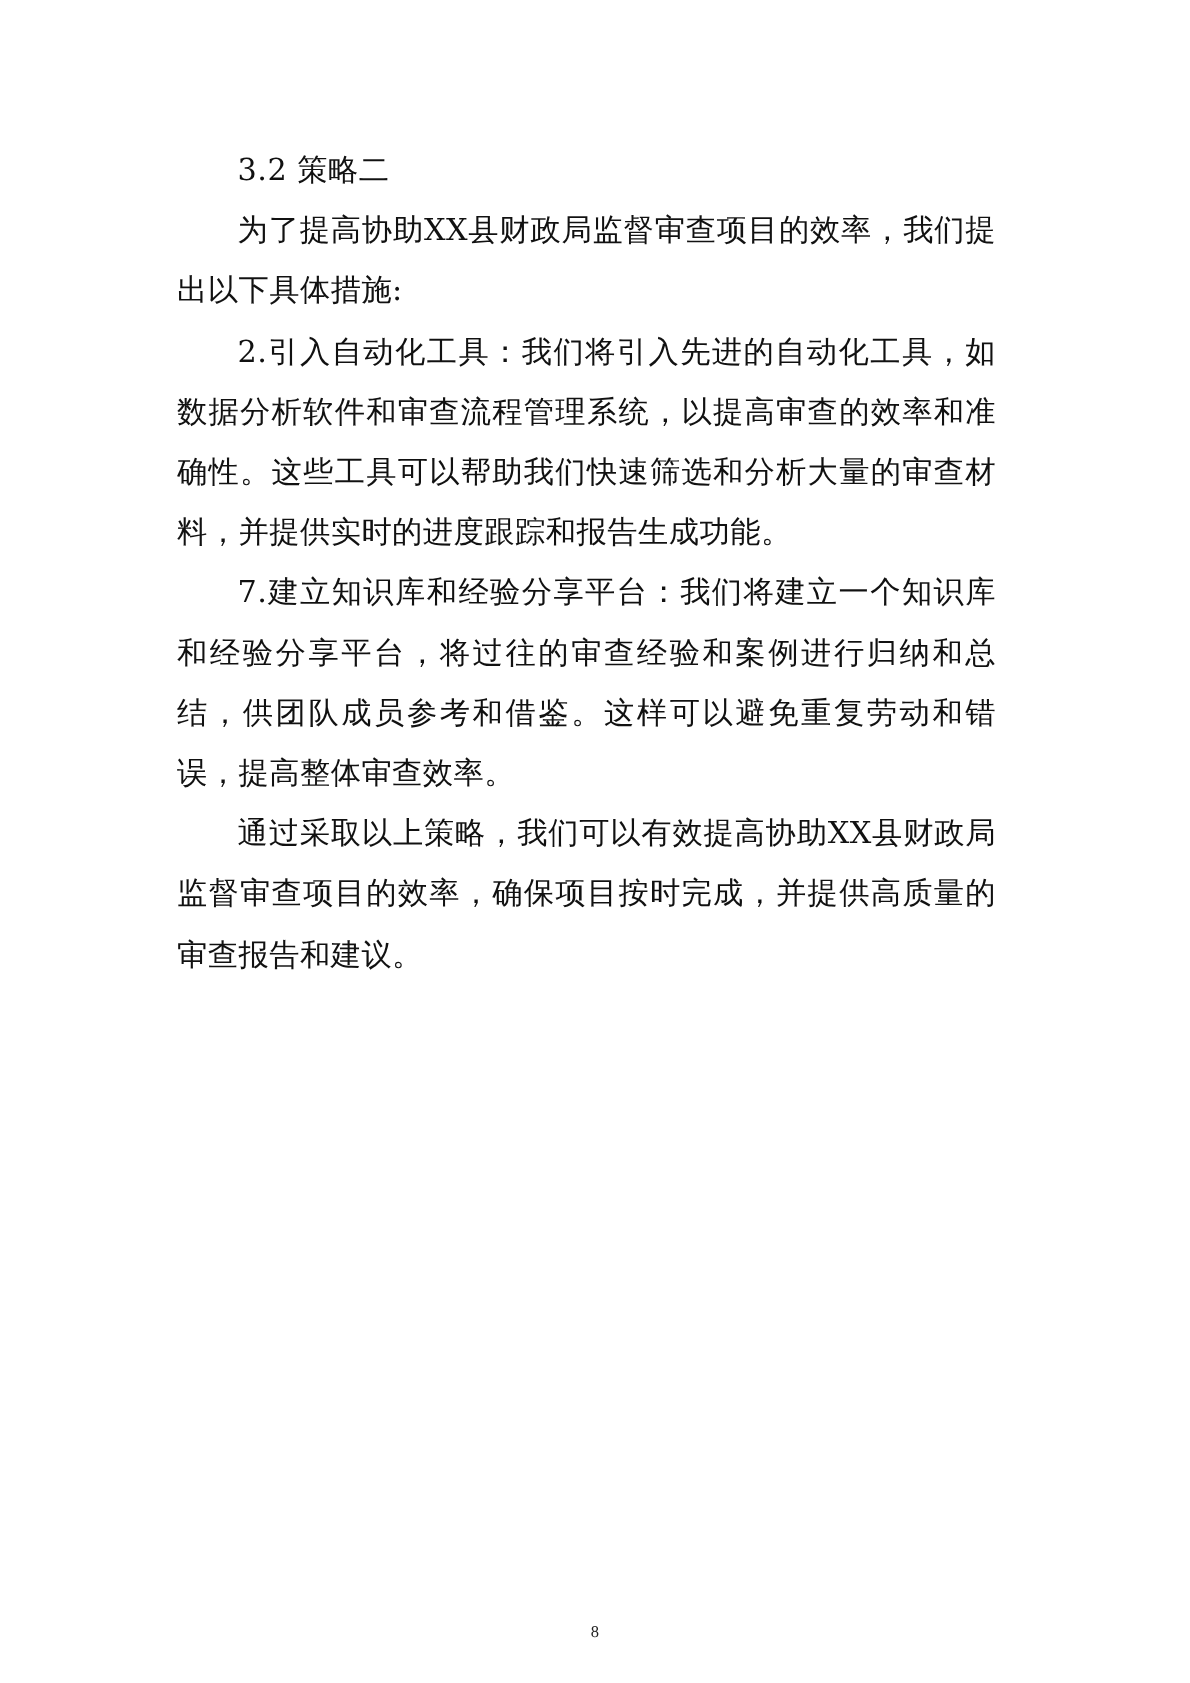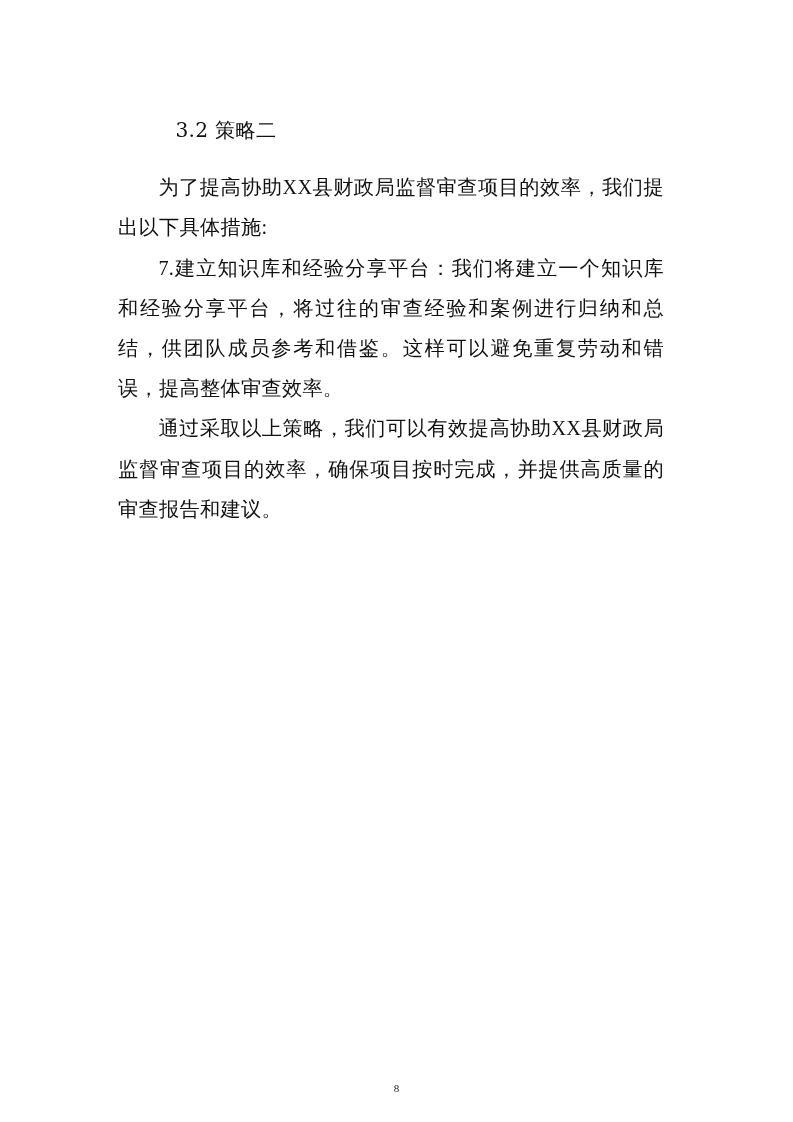--- a/index.html
+++ b/index.html
@@ -39,7 +39,7 @@
       font-family: Liberation Serif, serif;
     }
     .heading {
-      margin: 17px;
+      margin: 0;
       font-size: 20.2px;
       line-height: 40.2px;
       text-indent: 2em;

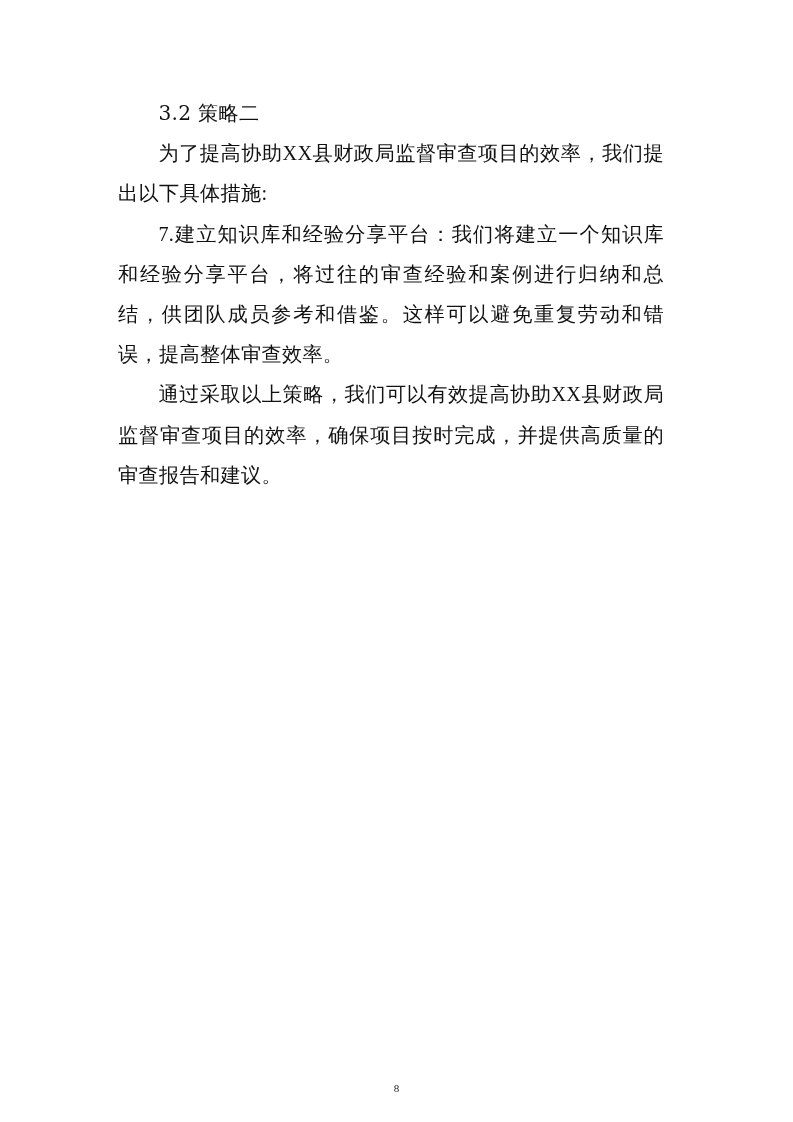--- a/index.html
+++ b/index.html
@@ -36,7 +36,6 @@
       text-align: justify;
       letter-spacing: 0.3px;
       word-break: break-all;
-      font-family: Liberation Serif, serif;
     }
     .heading {
       margin: 0;

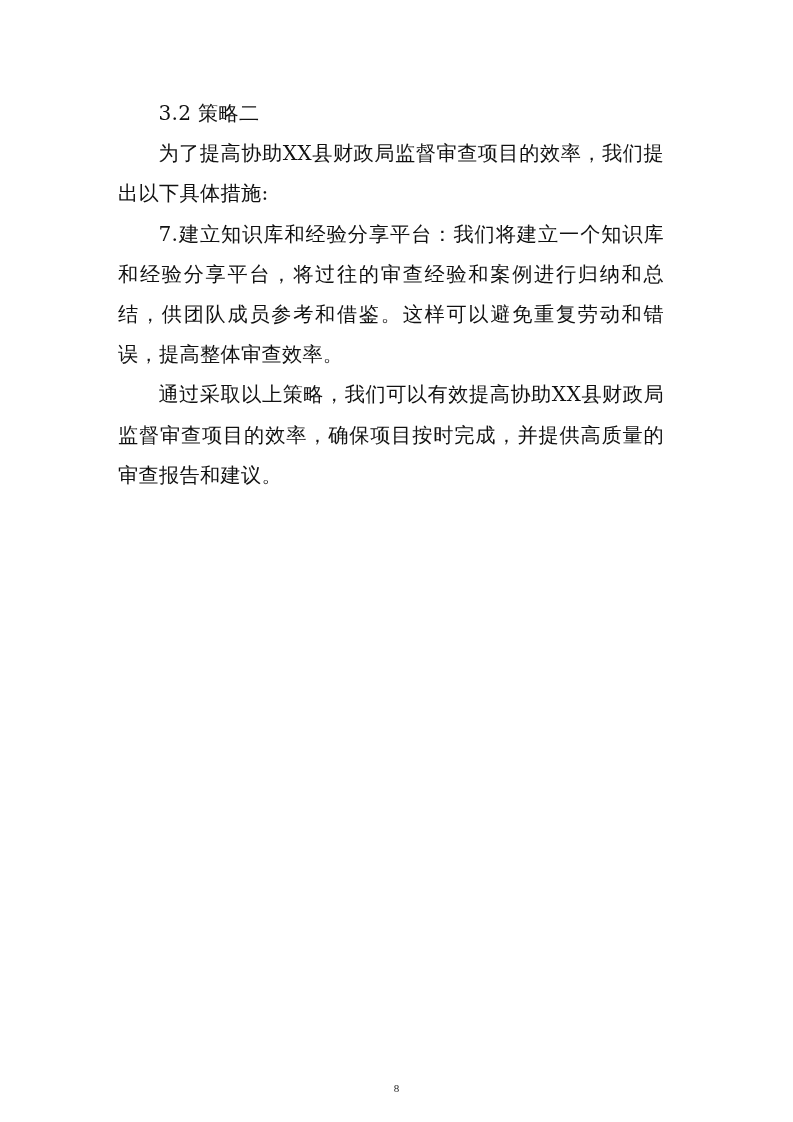--- a/index.html
+++ b/index.html
@@ -62,6 +62,7 @@
   <div class="content">
     <p class="heading">3.2 策略二</p>
     <p class="para">为了提高协助XX县财政局监督审查项目的效率，我们提出以下具体措施:</p>
+    <p class="para">2.引入自动化工具：我们将引入先进的自动化工具，如数据分析软件和审查流程管理系统，以提高审查的效率和准确性。这些工具可以帮助我们快速筛选和分析大量的审查材料，并提供实时的进度跟踪和报告生成功能。</p>
     <p class="para">7.建立知识库和经验分享平台：我们将建立一个知识库和经验分享平台，将过往的审查经验和案例进行归纳和总结，供团队成员参考和借鉴。这样可以避免重复劳动和错误，提高整体审查效率。</p>
     <p class="para">通过采取以上策略，我们可以有效提高协助XX县财政局监督审查项目的效率，确保项目按时完成，并提供高质量的审查报告和建议。</p>
   </div>

